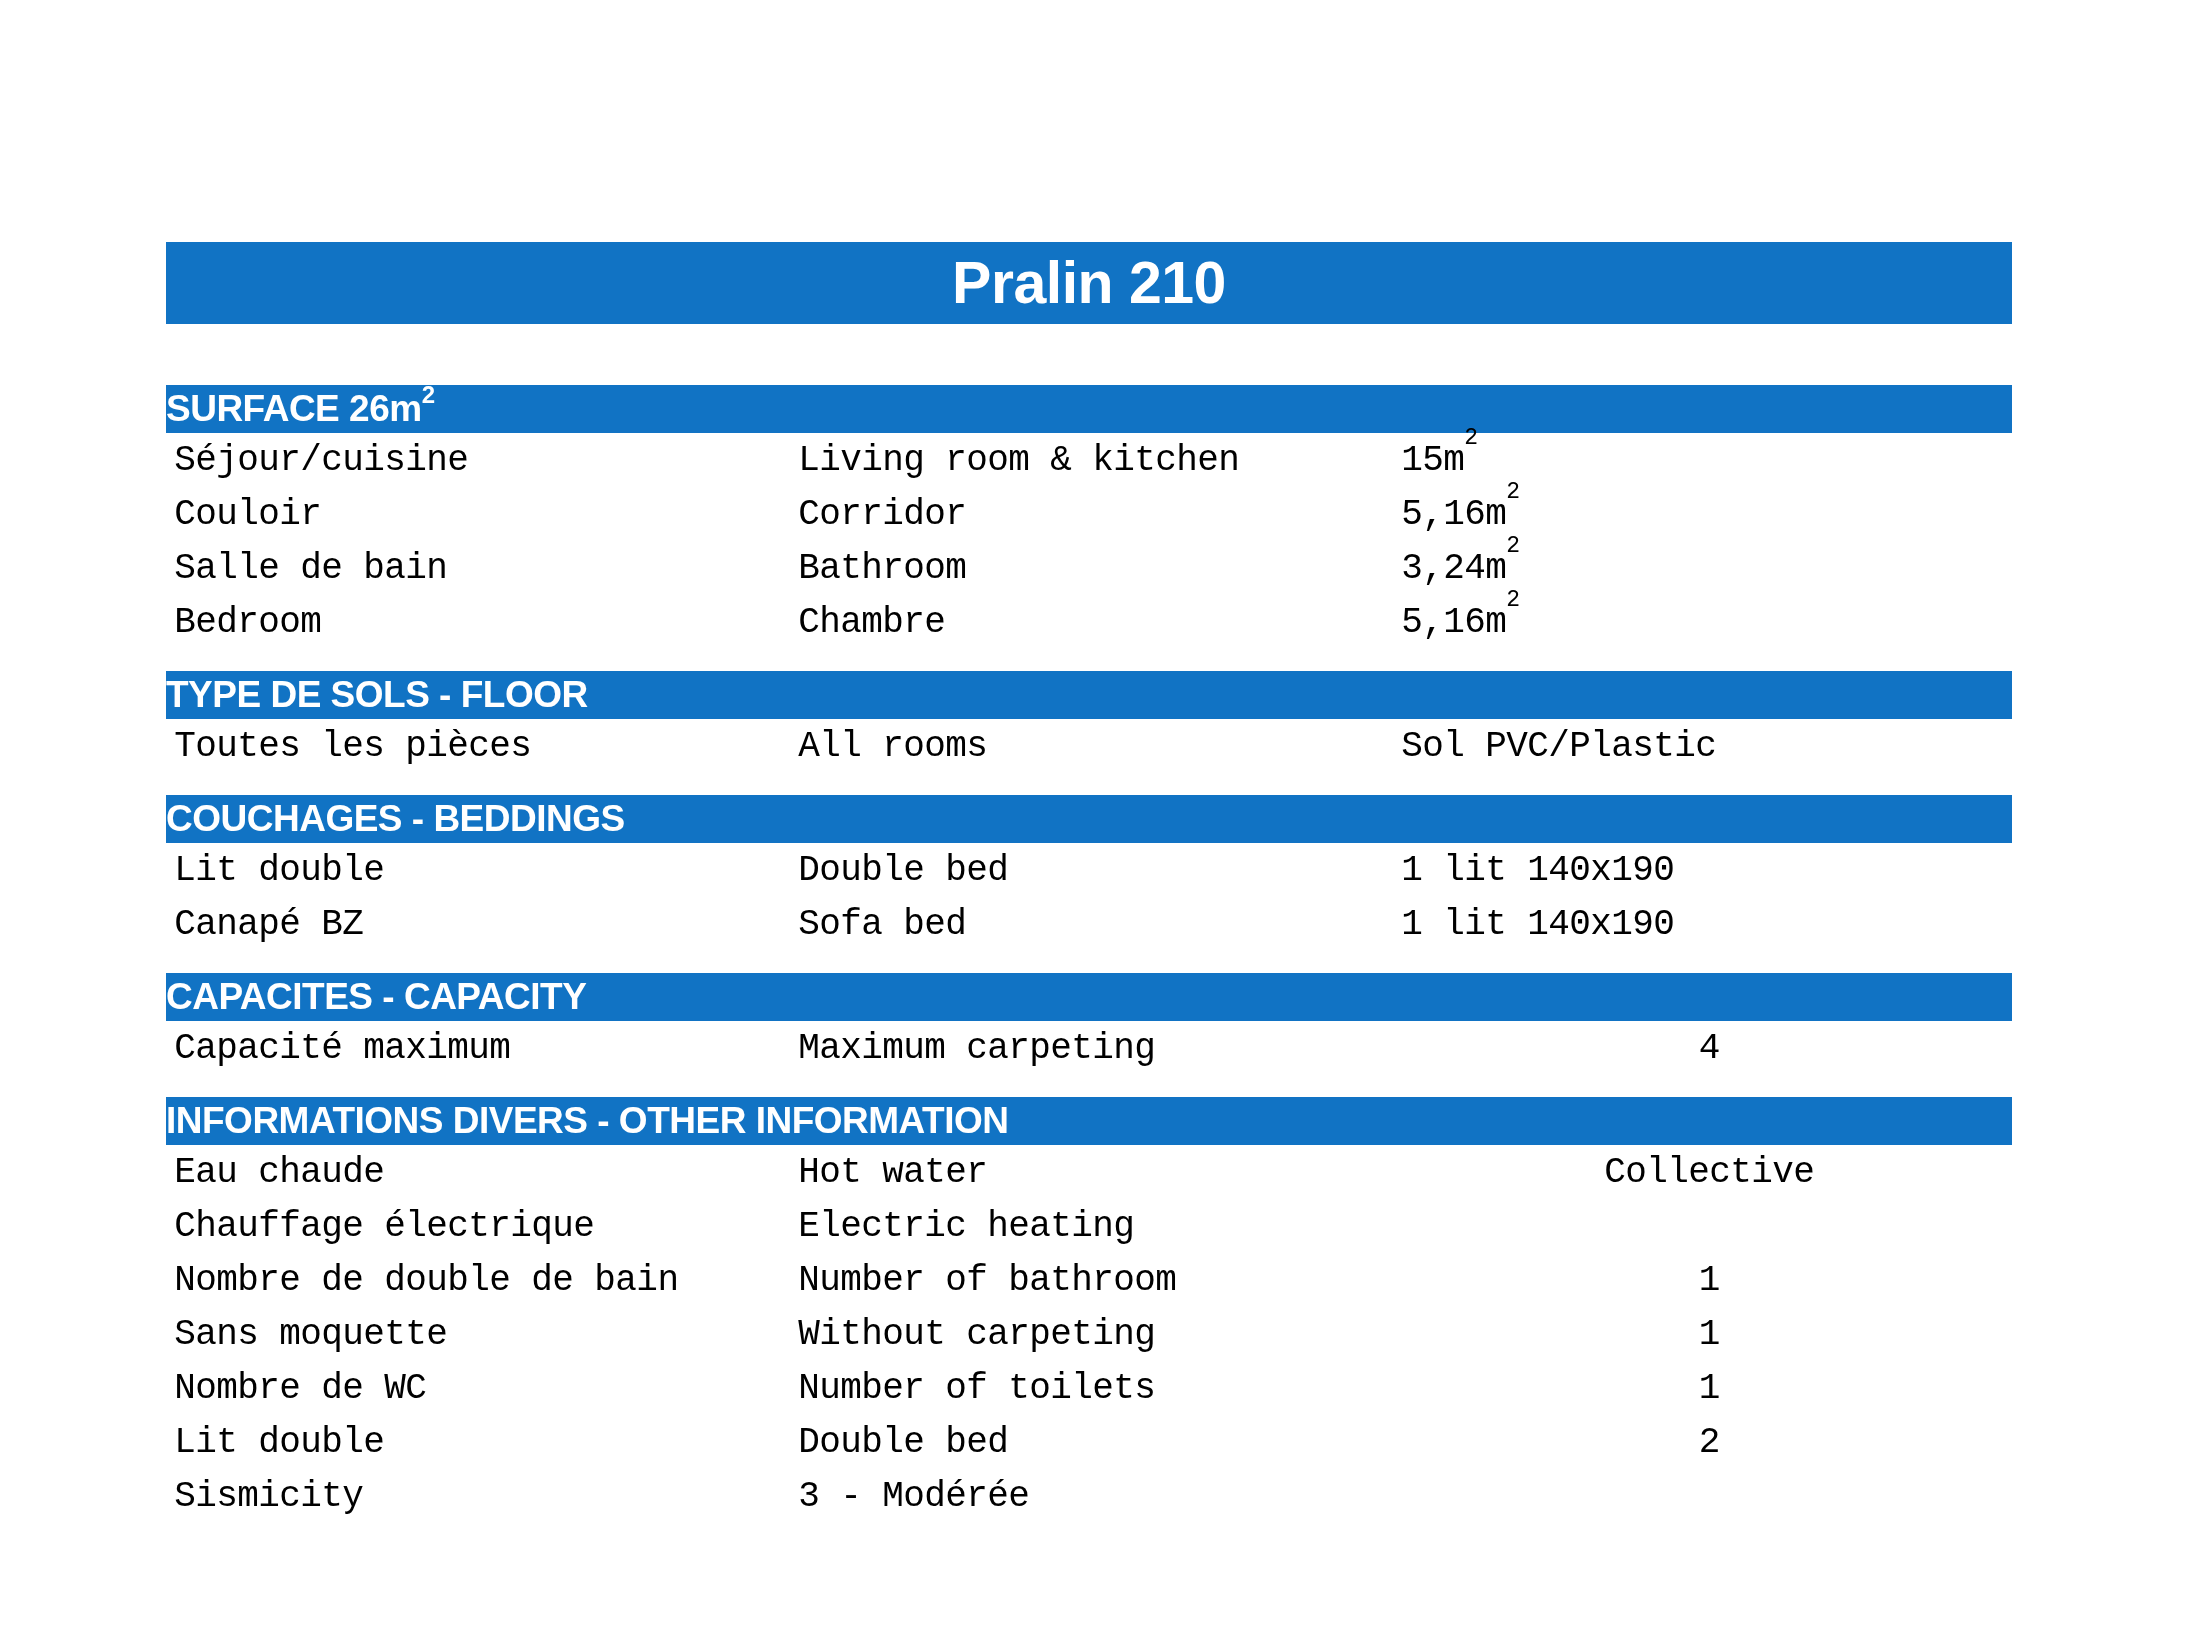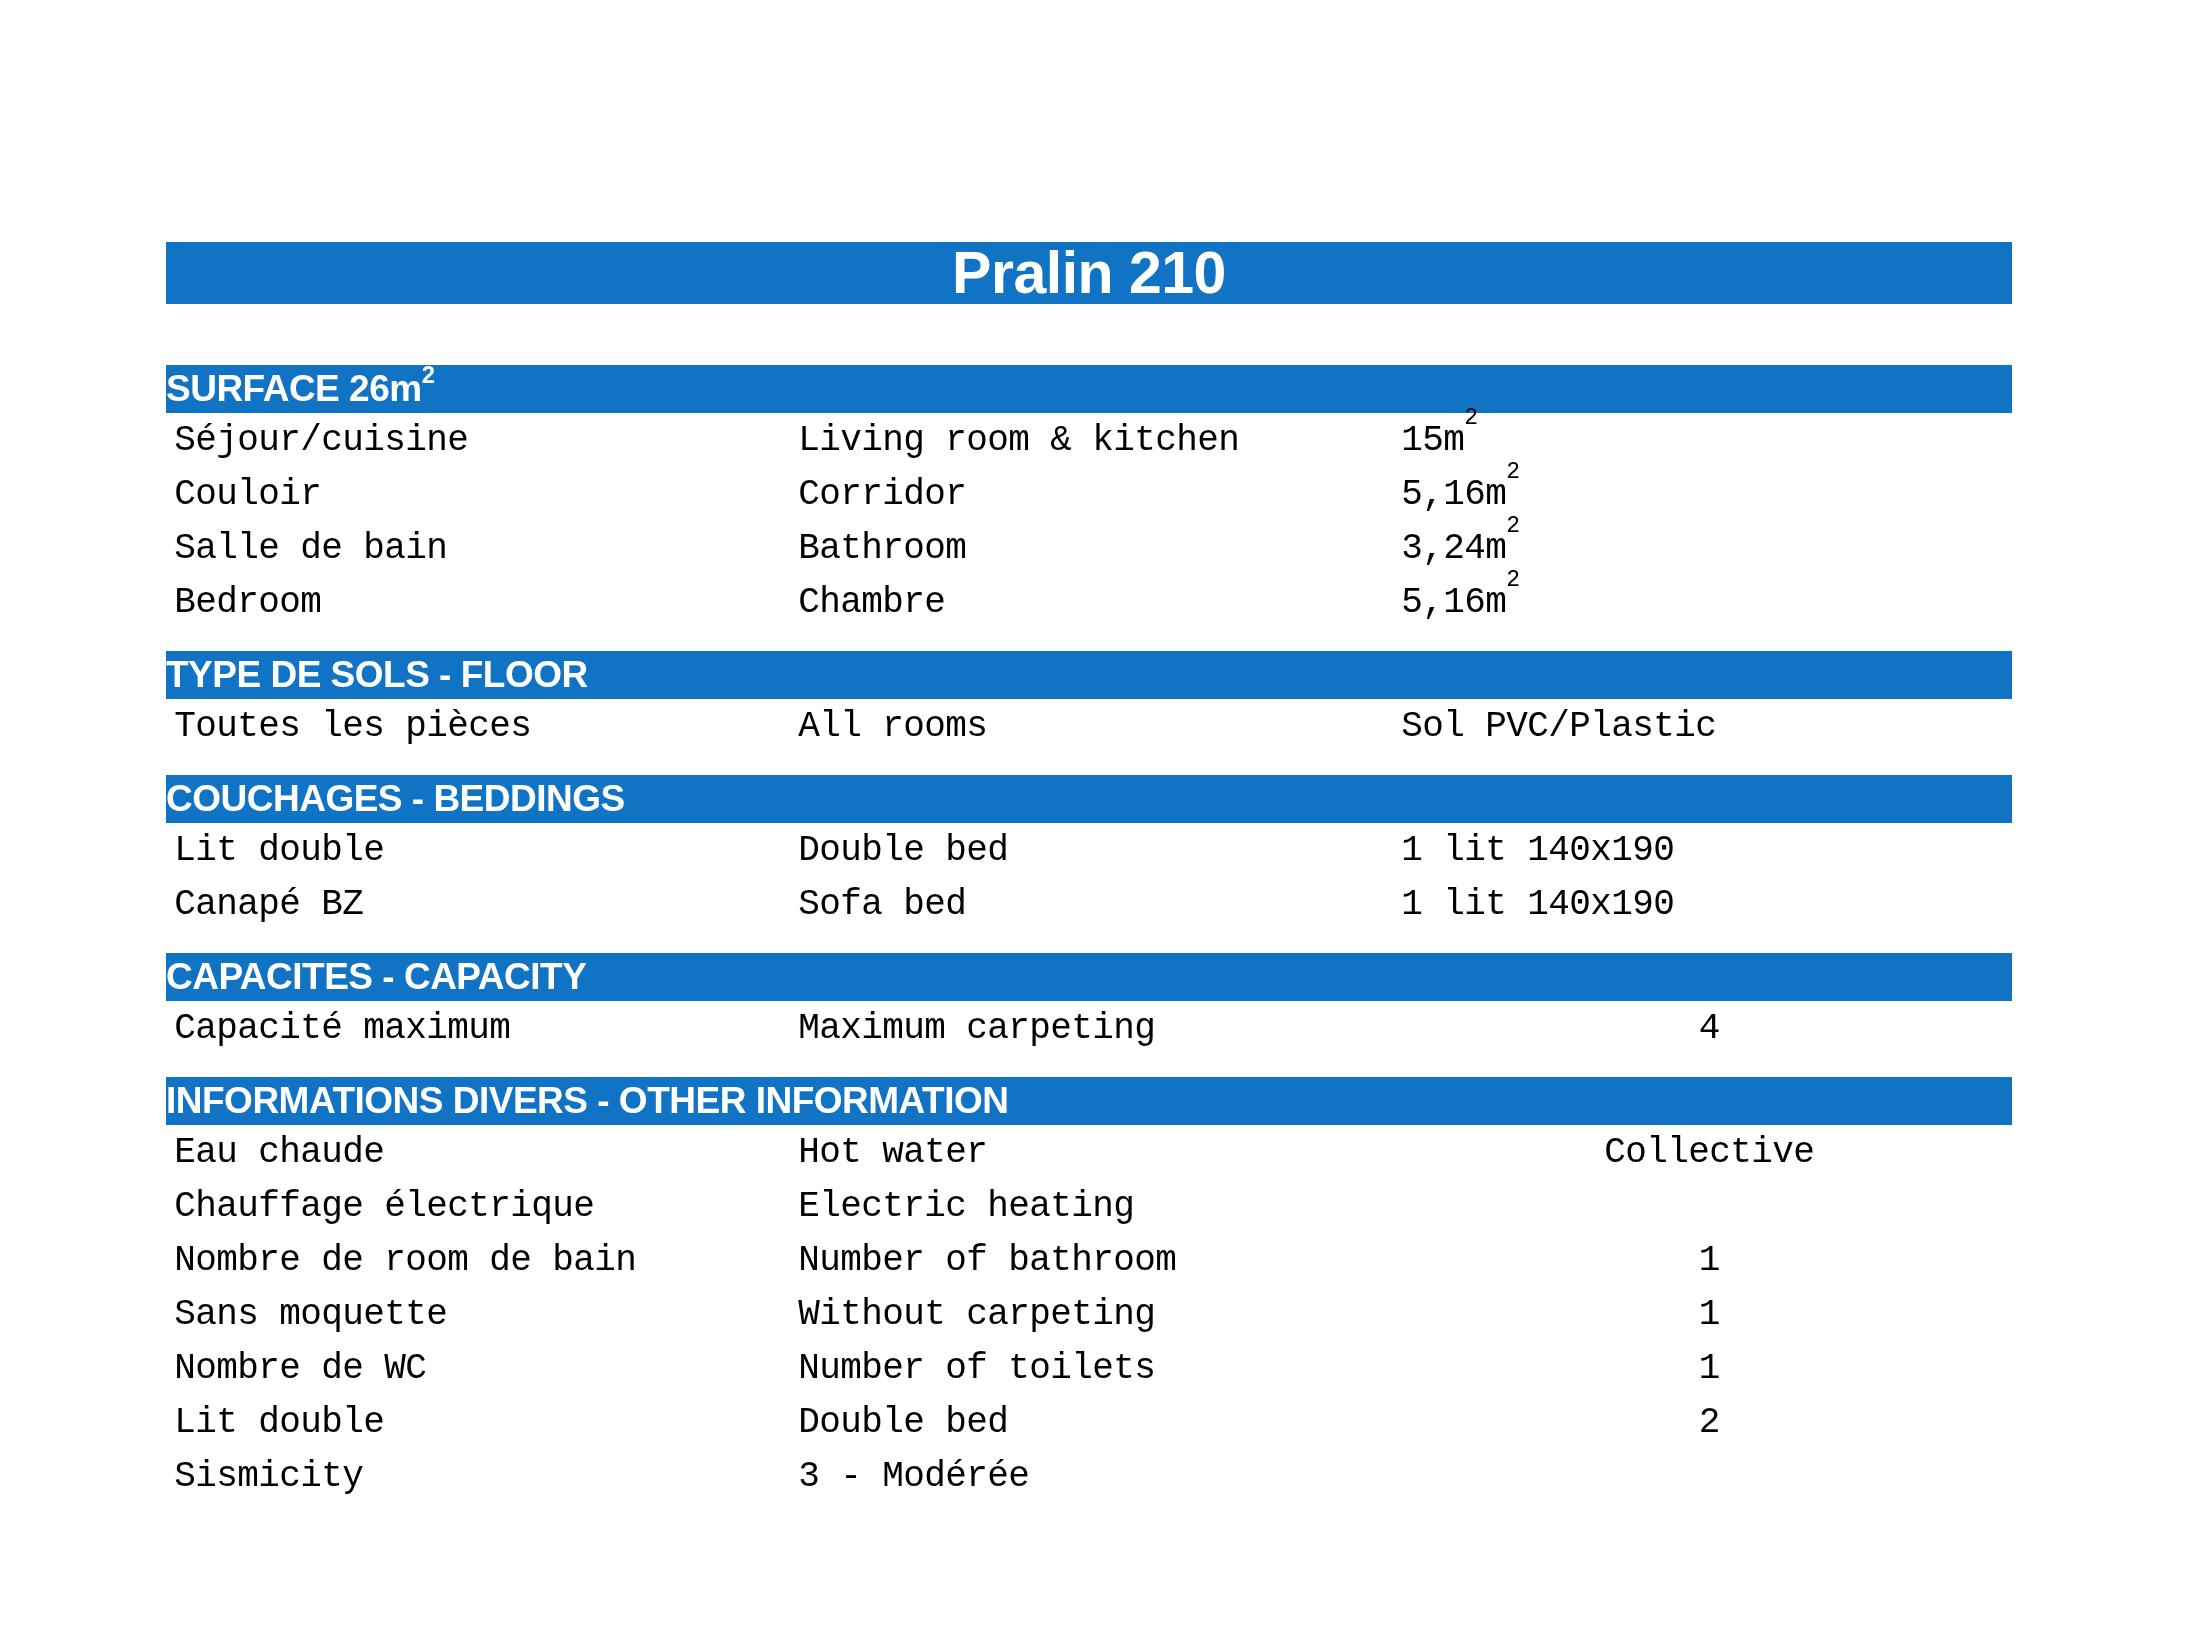--- a/index.html
+++ b/index.html
@@ -23,7 +23,7 @@
     width: 1846px;
   }
   .title-bar {
-    height: 62px;
+    height: 82px;
     background: var(--accent, #1173C4);
     color: #ffffff;
     display: flex;

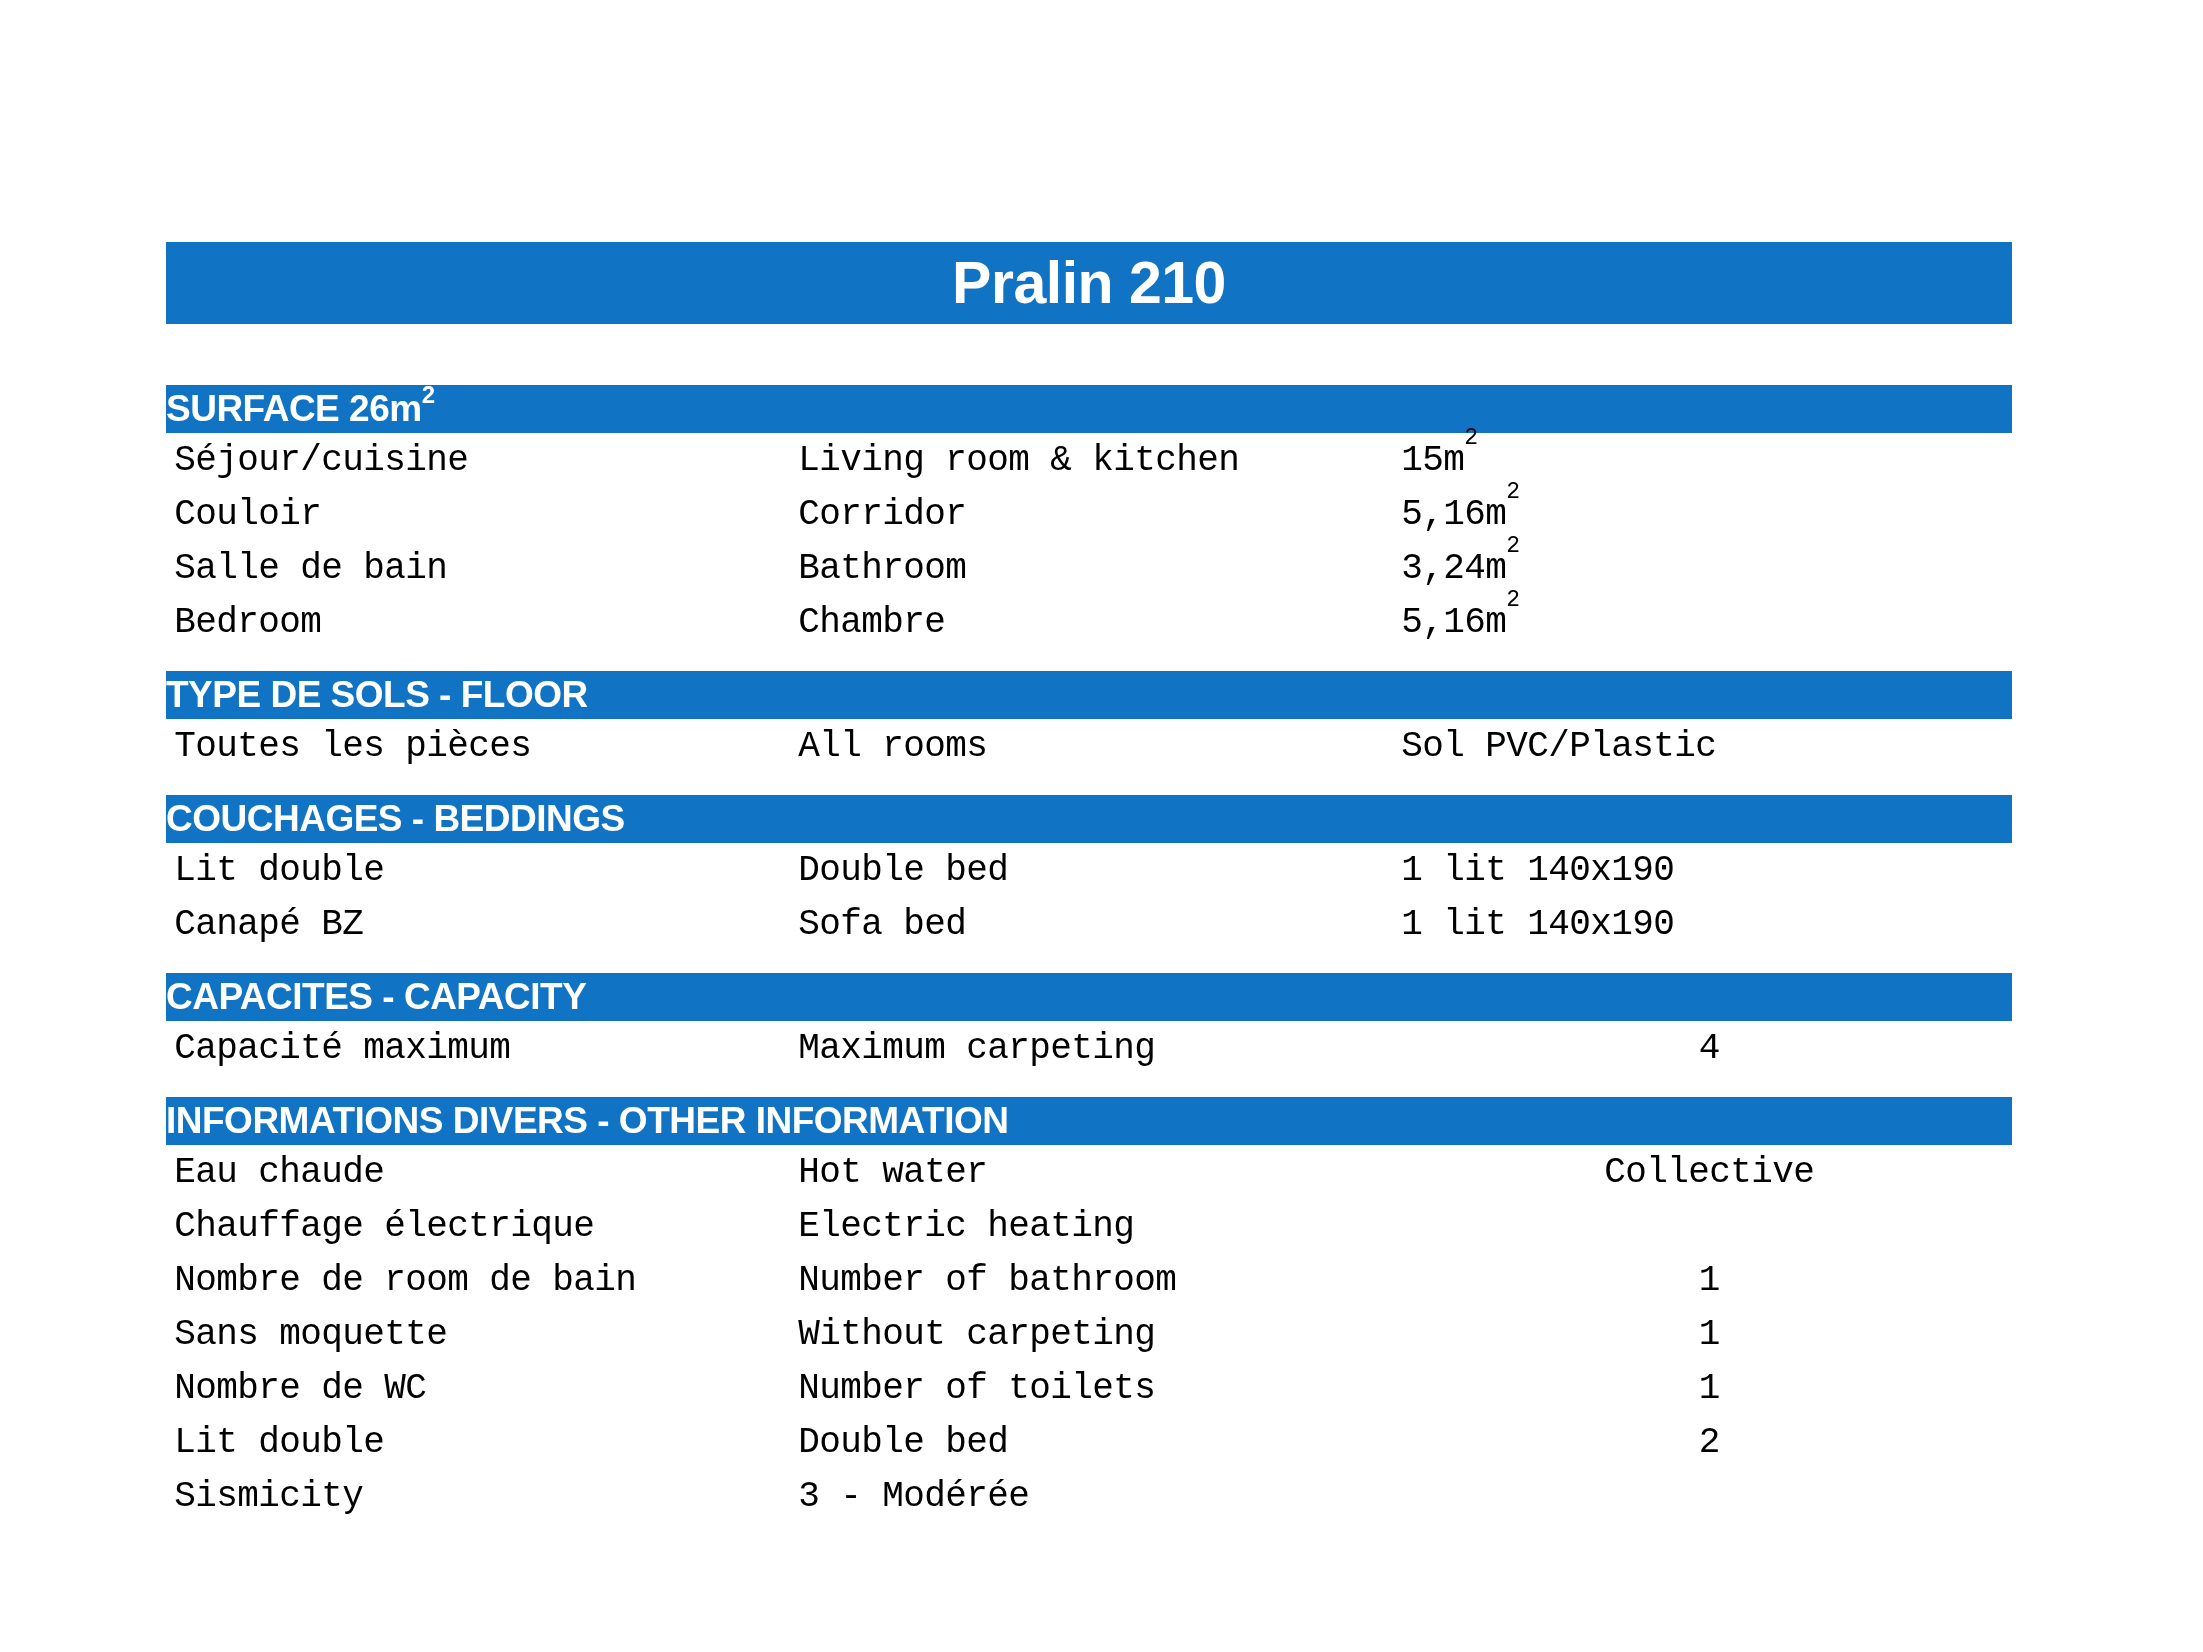--- a/index.html
+++ b/index.html
@@ -198,7 +198,7 @@
   </div>
 
   <div class="row">
-    <div class="cell c1">Nombre de room de bain</div>
+    <div class="cell c1">Nombre de double de bain</div>
     <div class="cell c2">Number of bathroom</div>
     <div class="cell c3"><span class="val"></span><sup class="val-sup"></sup></div>
     <div class="cell c4">1</div>

